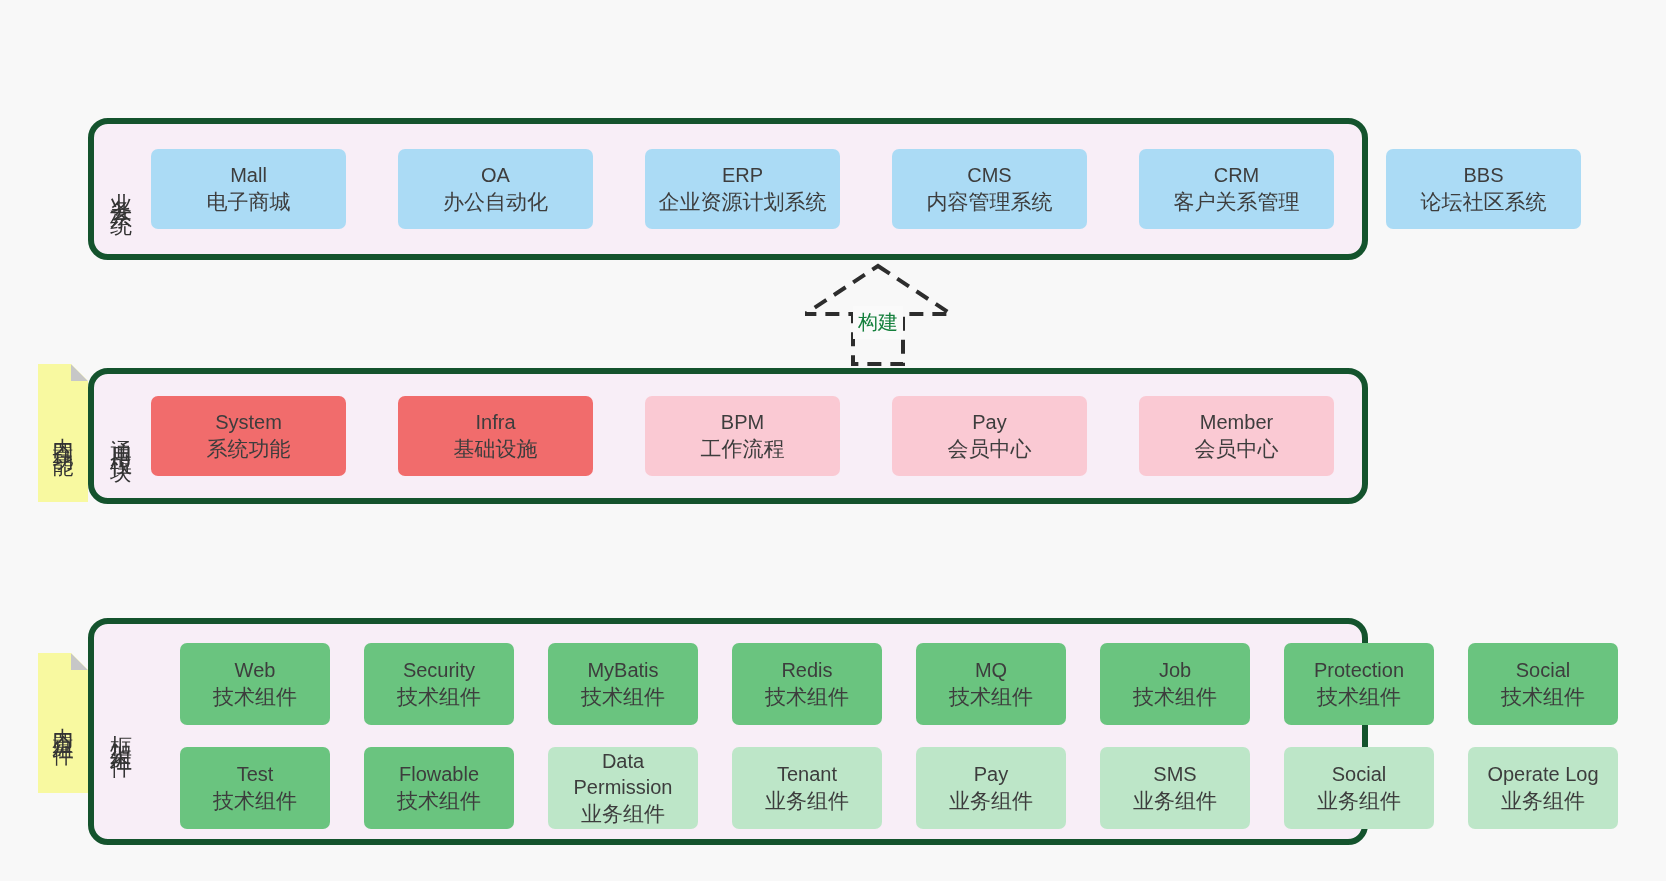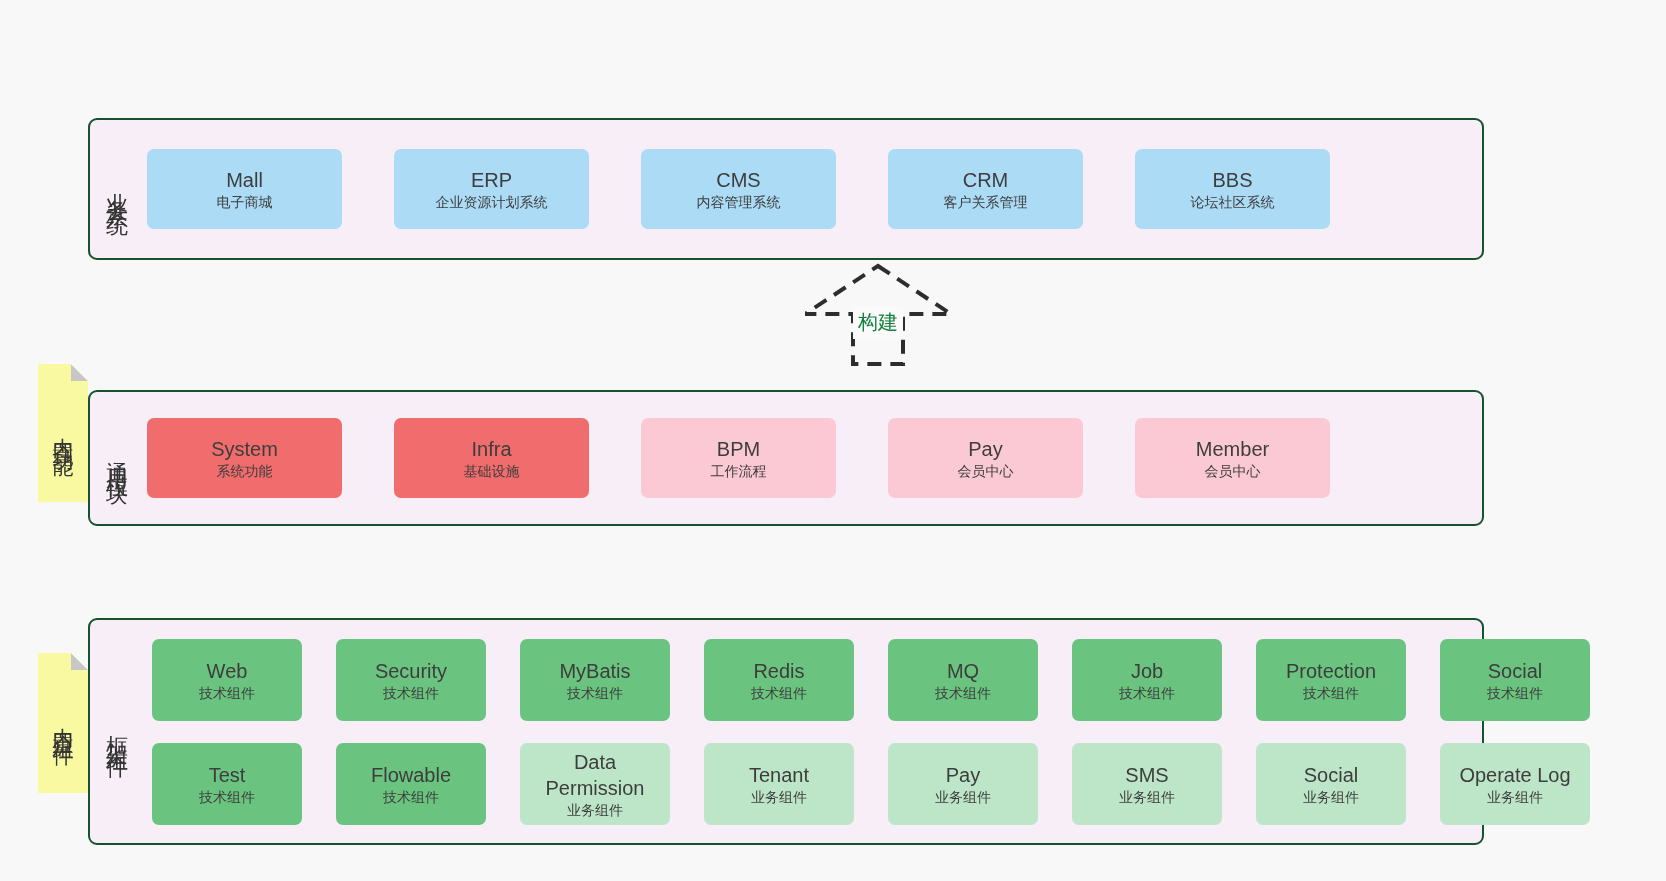--- a/index.html
+++ b/index.html
@@ -16,10 +16,10 @@
   }
   
   .band {
-    position:absolute; left:88px; width:1396px;
+    position:absolute; left:88px; width:1280px;
     background:#f8eef7;
-    border:2px solid #14532d;
-    border-radius:9px;
+    border:6px solid #14532d;
+    border-radius:20px;
     box-sizing:border-box;
   }
   .band-1 { top:118px; height:142px; }

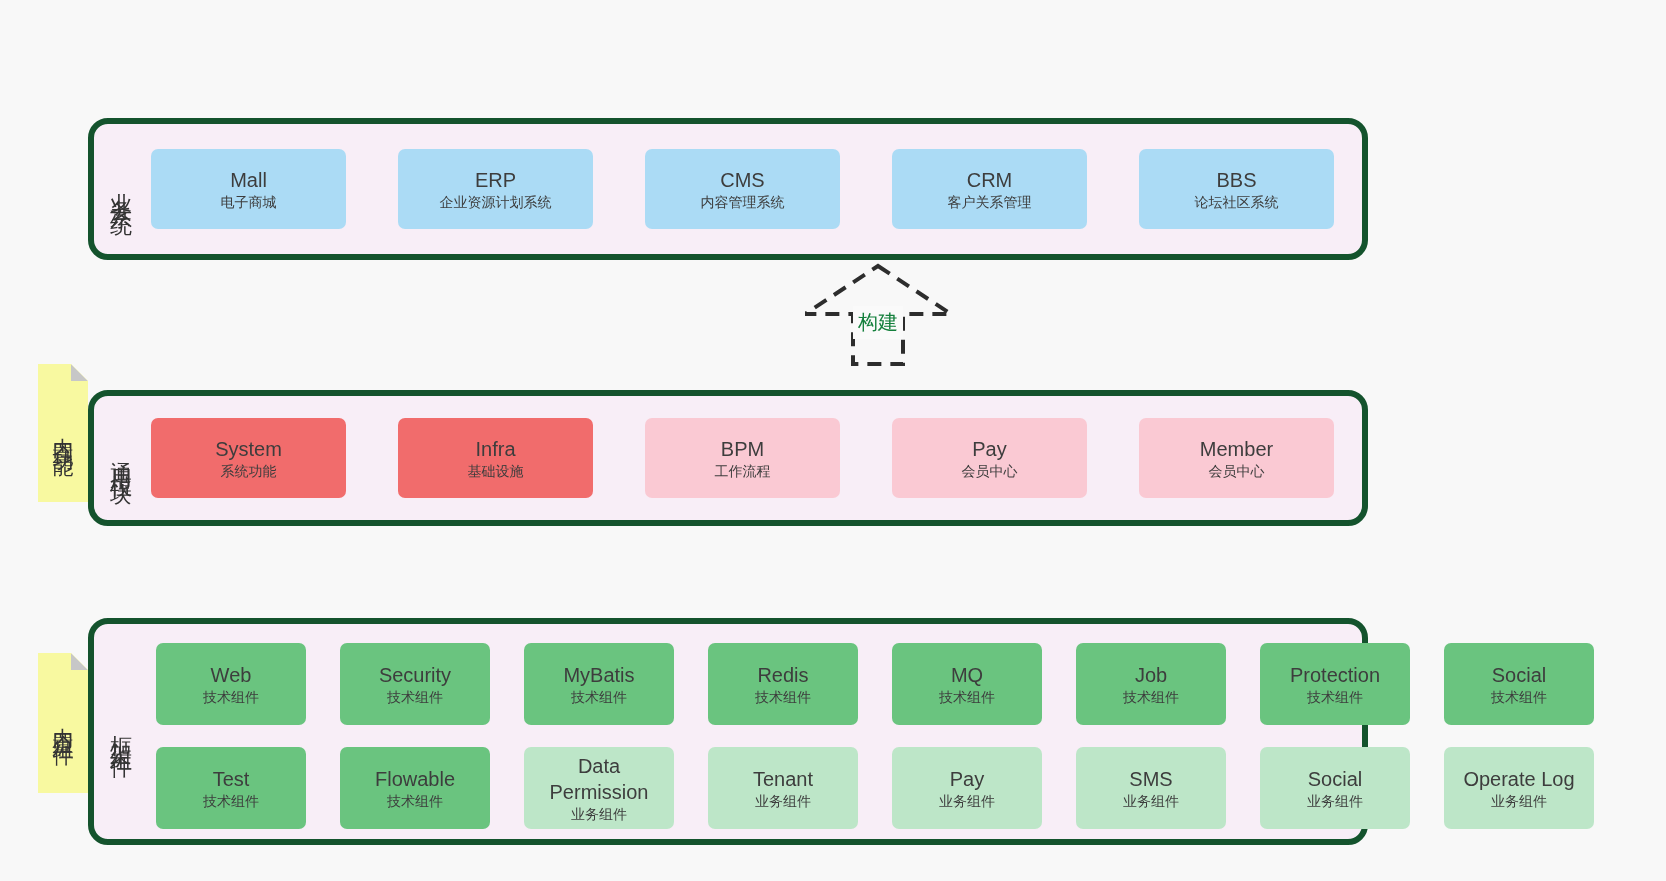--- a/index.html
+++ b/index.html
@@ -107,6 +107,10 @@
       <div class="box box-lg v-blue">
         <div class="t">Mall</div>
         <div class="s">电子商城</div>
+      </div>
+      <div class="box box-lg v-blue">
+        <div class="t">OA</div>
+        <div class="s">办公自动化</div>
       </div>
       <div class="box box-lg v-blue">
         <div class="t">ERP</div>

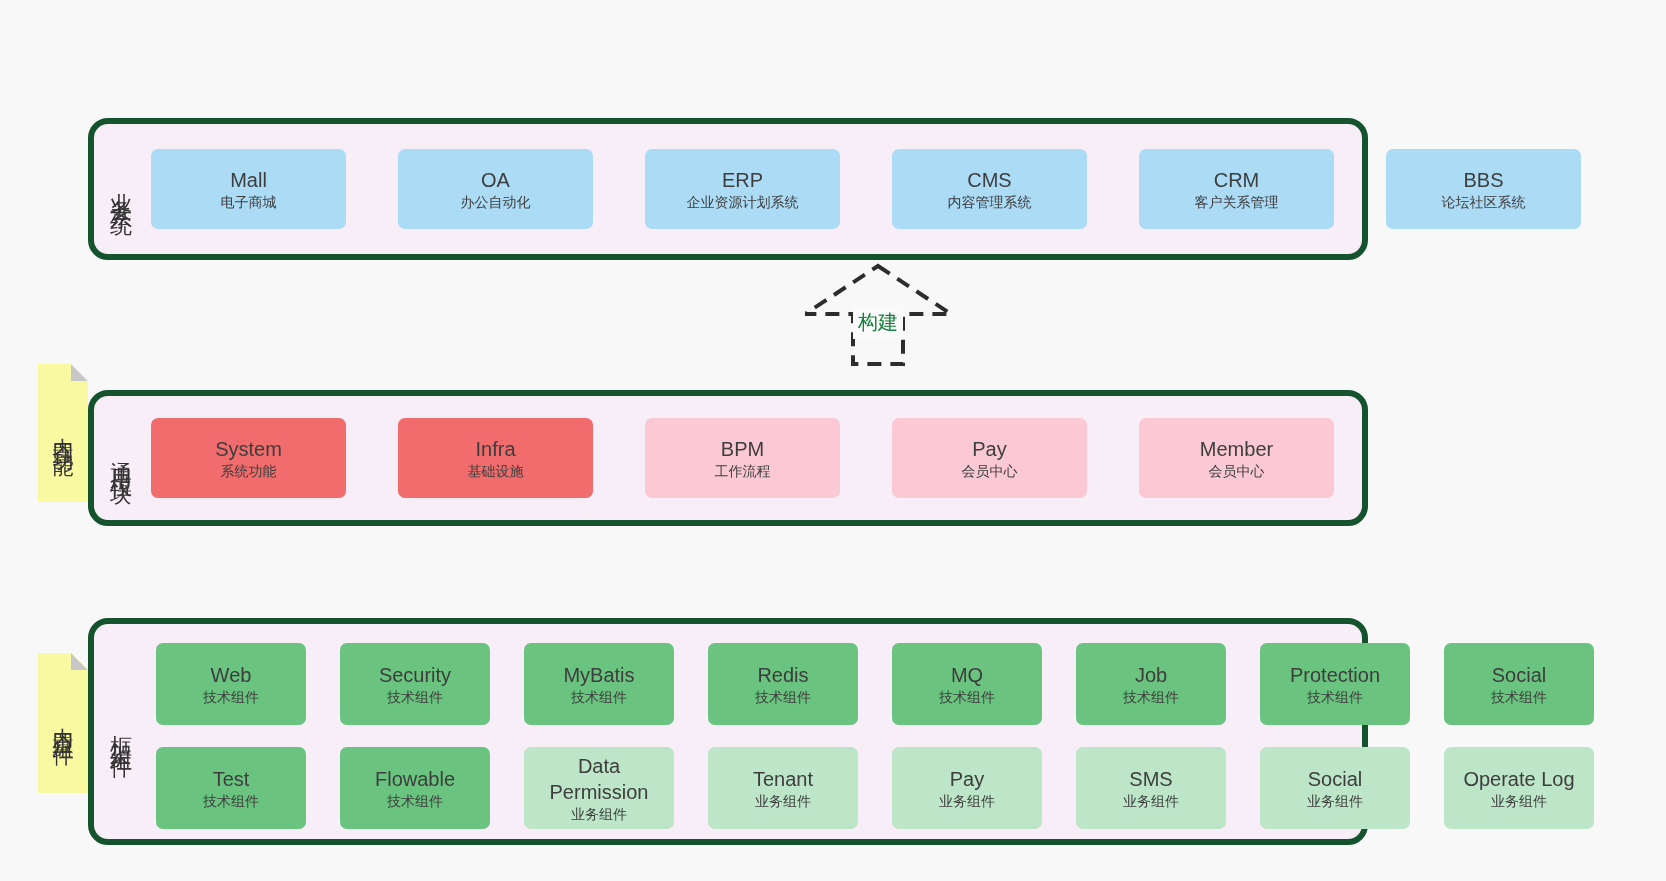--- a/index.html
+++ b/index.html
@@ -55,7 +55,7 @@
   .box-lg { width:195px; height:80px; }
   .box-sm { width:150px; height:82px; }
   .box .t { font-size:20px; line-height:1.3; color:#3d3d3d; }
-  .box .s { font-size:14px; line-height:1.35; color:#3d3d3d; }
+  .box .s { font-size:21px; line-height:1.35; color:#3d3d3d; }
   .v-blue        { background:#abdbf5; }
   .v-red         { background:#f16c6c; }
   .v-pink        { background:#fac9d3; }

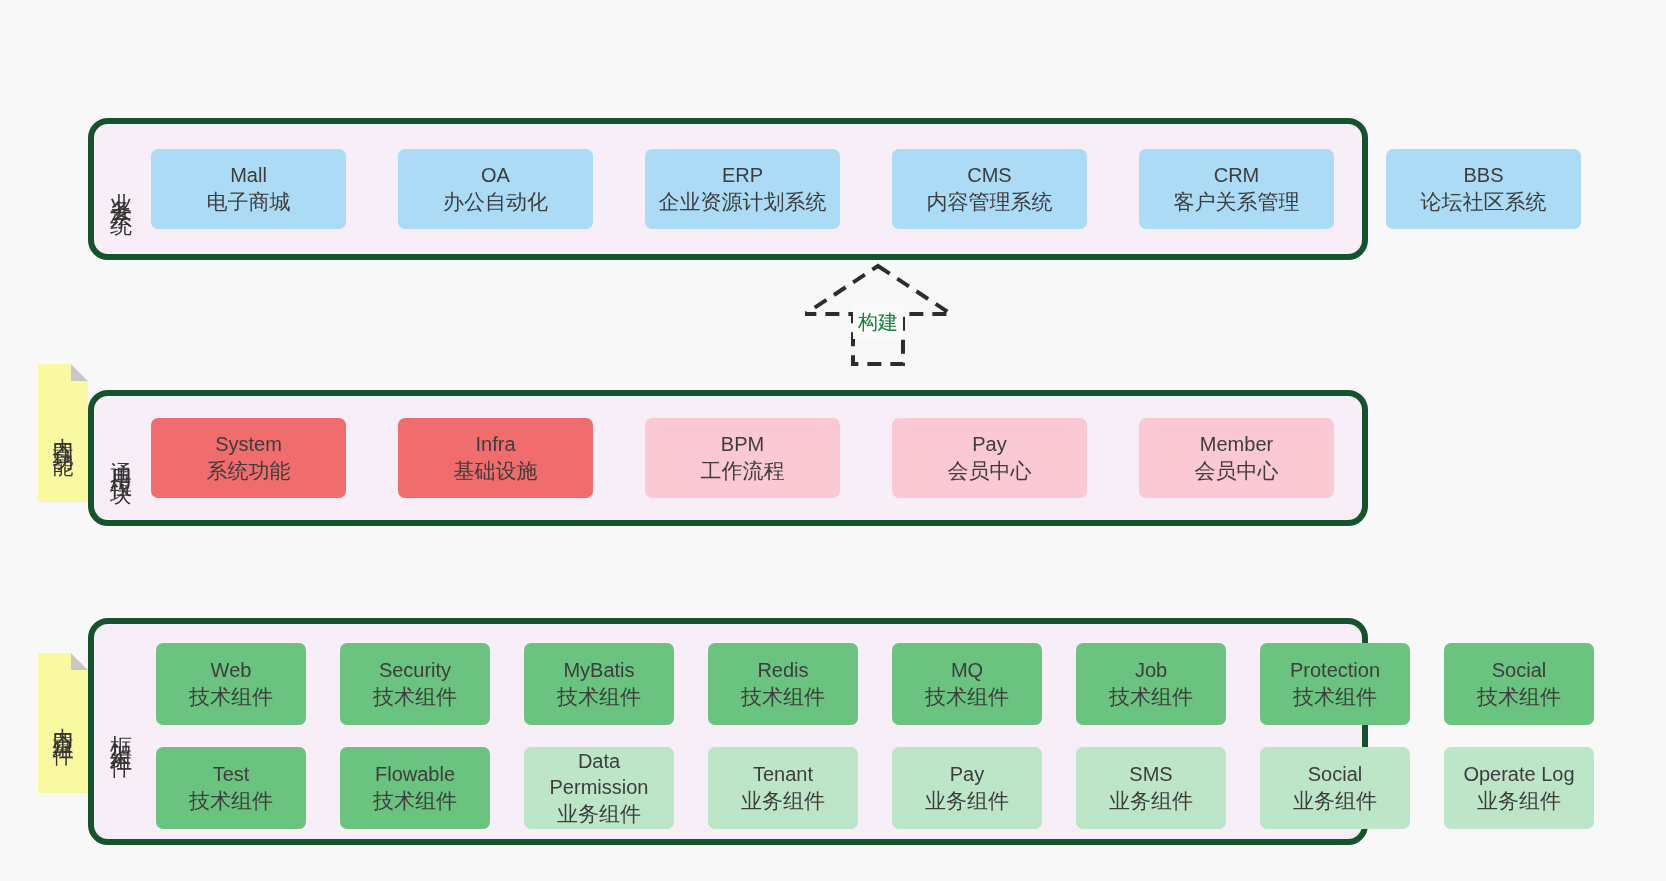--- a/index.html
+++ b/index.html
@@ -23,7 +23,7 @@
     box-sizing:border-box;
   }
   .band-1 { top:118px; height:142px; }
-  .band-2 { top:368px; height:136px;margin-top:22px; }
+  .band-2 { top:368px; height:136px; }
   .band-3 { top:618px; height:227px; }
   .side-label {
     position:absolute; left:12px; top:50%;

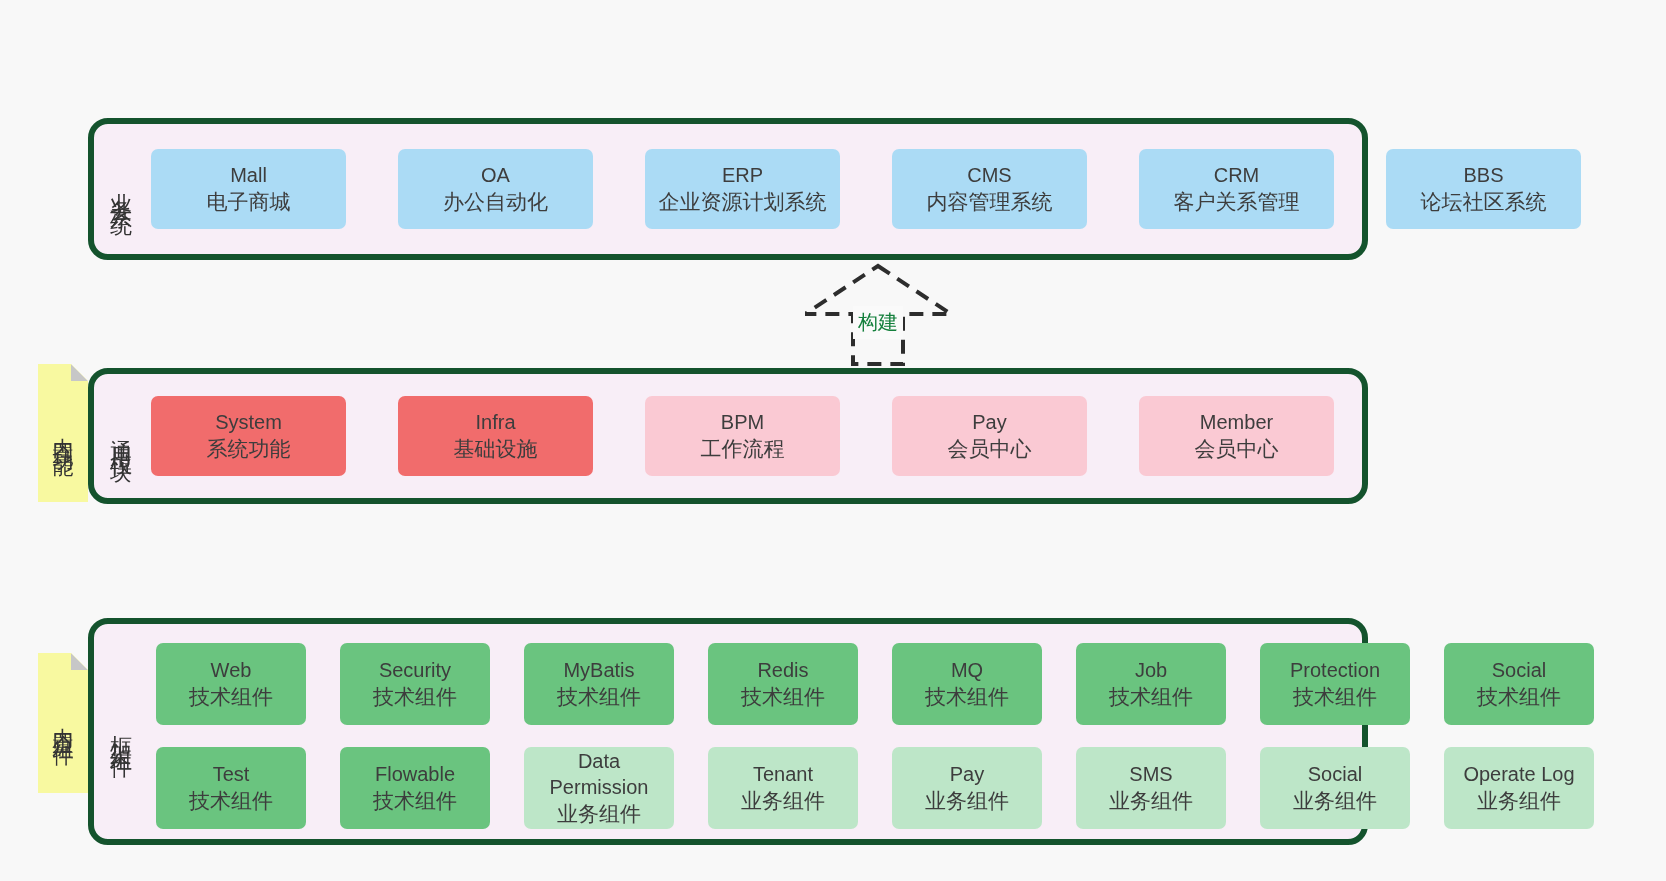--- a/index.html
+++ b/index.html
@@ -53,7 +53,7 @@
     padding:2px 4px;
   }
   .box-lg { width:195px; height:80px; }
-  .box-sm { width:150px; height:82px; }
+  .box-sm { width:150px; height:82px;margin-left:24px; }
   .box .t { font-size:20px; line-height:1.3; color:#3d3d3d; }
   .box .s { font-size:21px; line-height:1.35; color:#3d3d3d; }
   .v-blue        { background:#abdbf5; }

